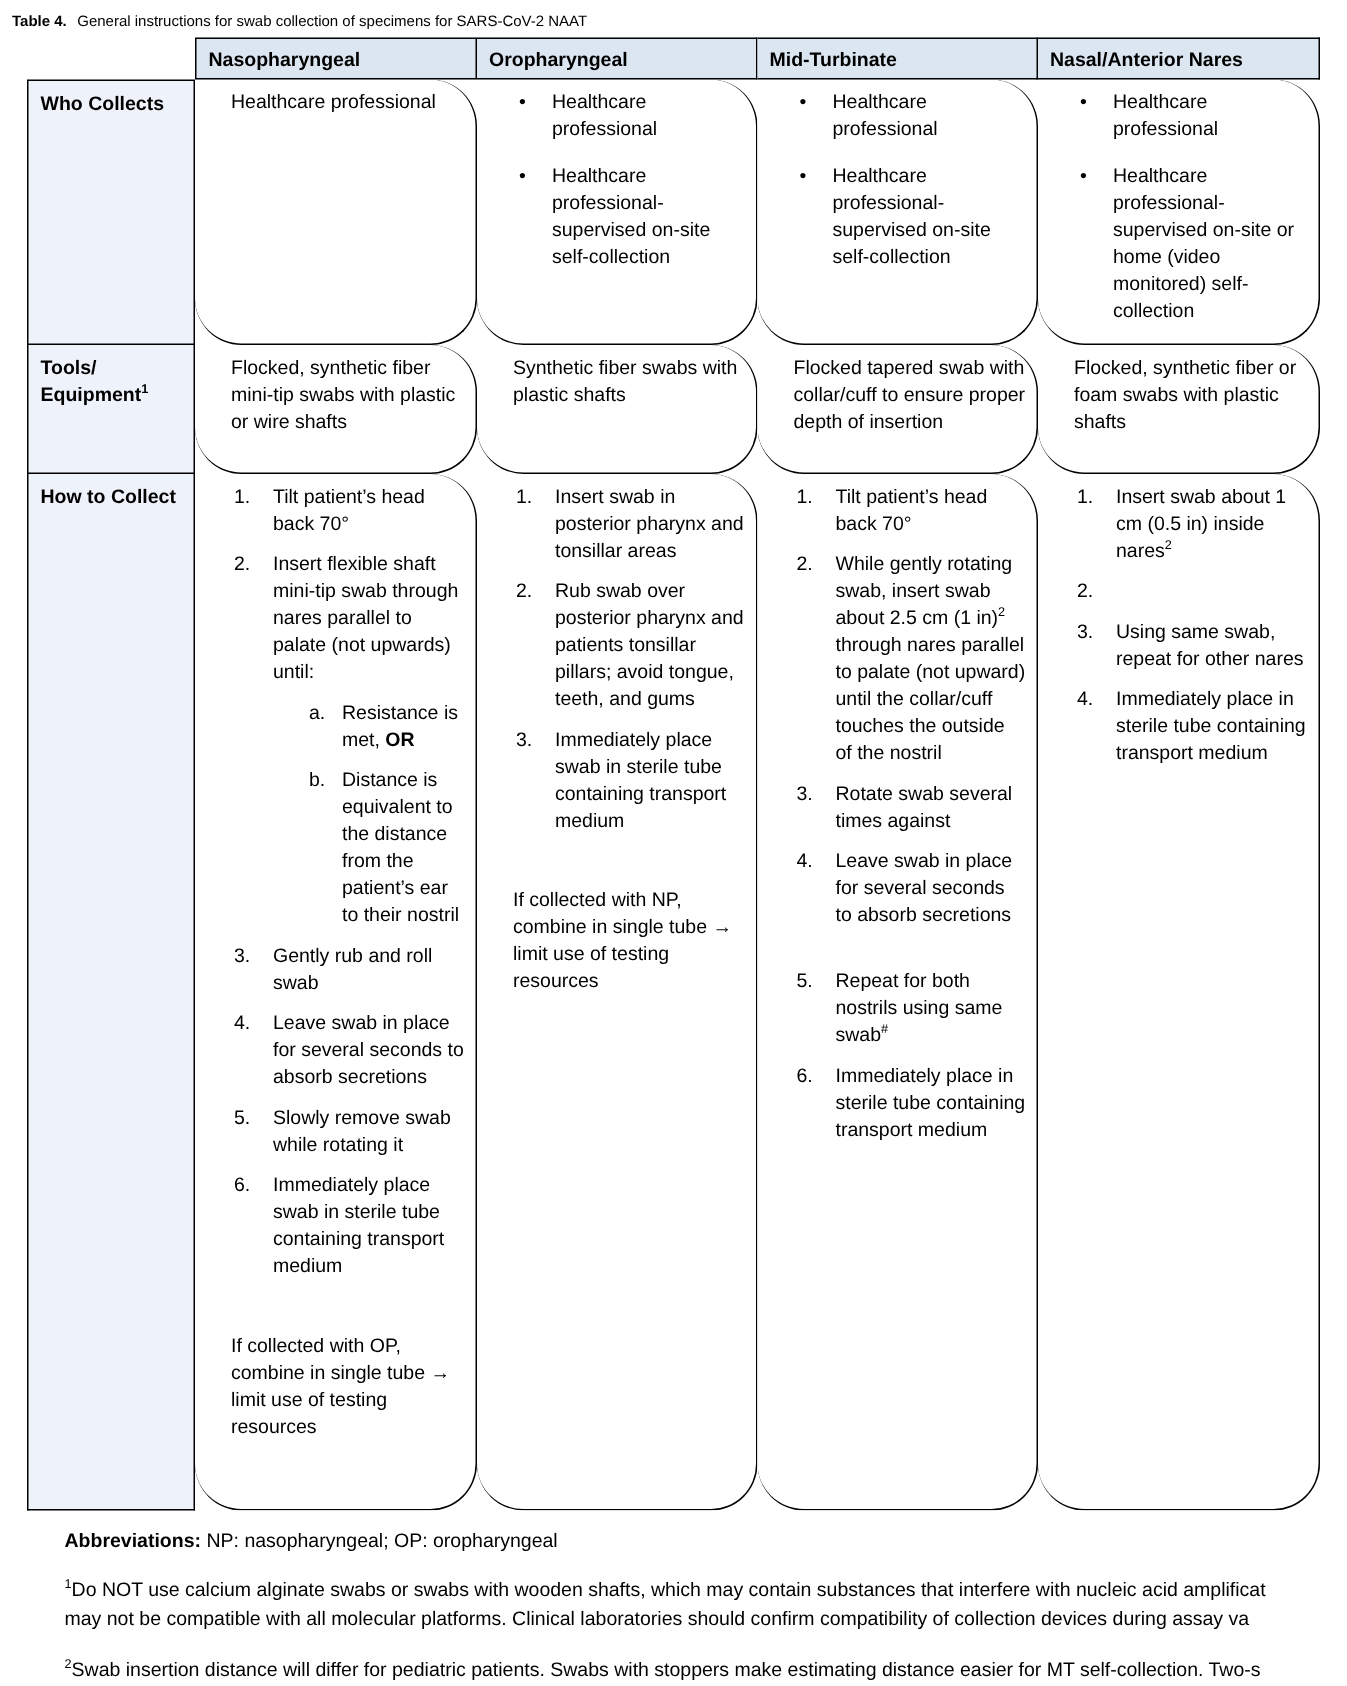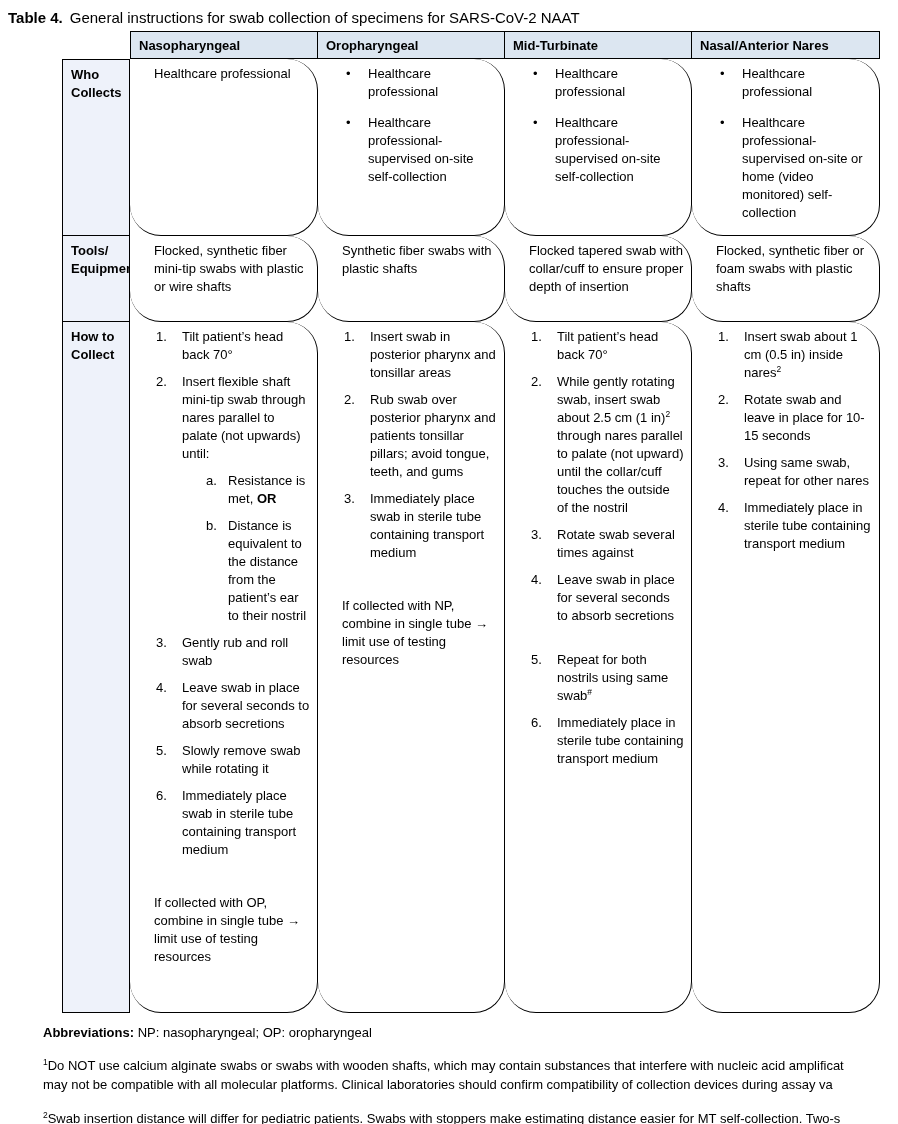--- a/index.html
+++ b/index.html
@@ -10,7 +10,7 @@
     color: #000; font-size: 13px;
   }
   .page { padding: 9px 0 0 8px; }
-  .title { font-size: 15px; margin-bottom: 5px; }
+  .title { font-size: 10px; margin-bottom: 5px; }
   .title .tlabel { font-weight: bold; margin-right: 7px; }
 
   .tbl {

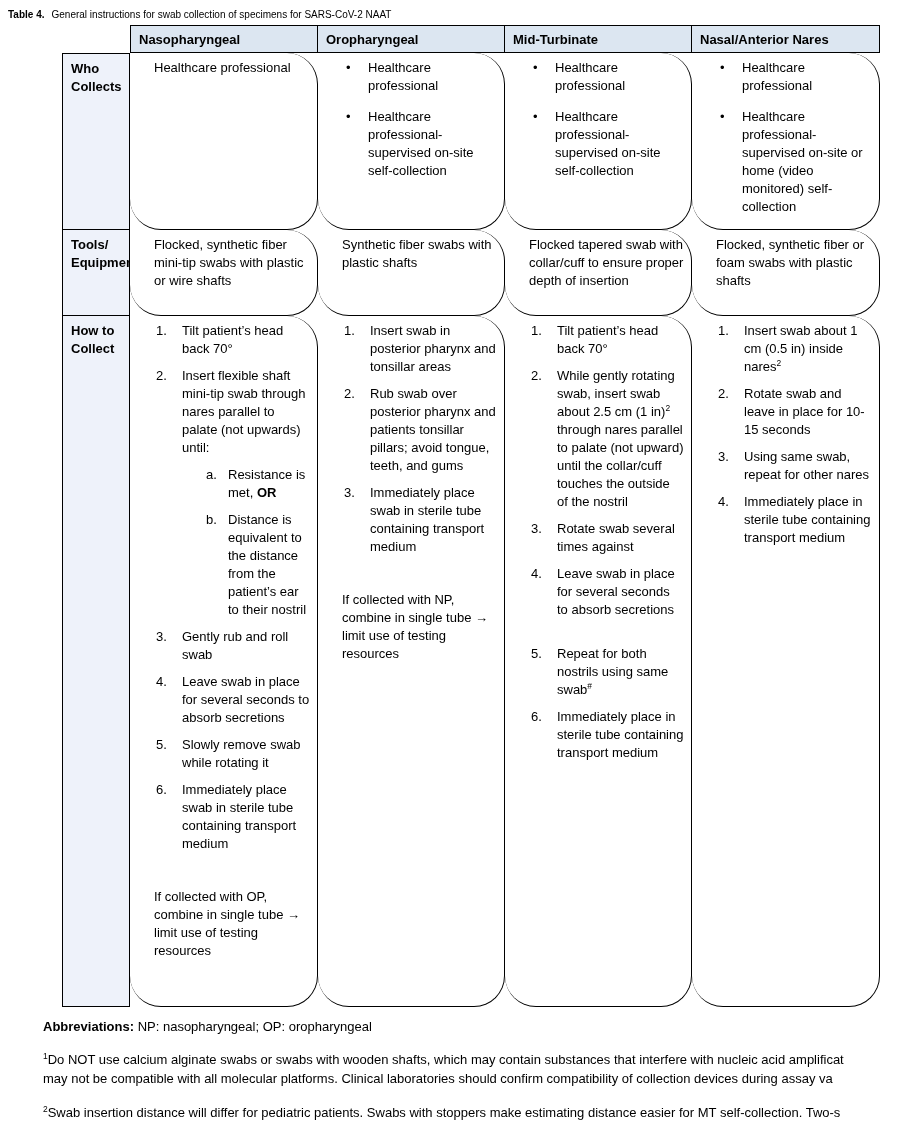--- a/index.html
+++ b/index.html
@@ -33,7 +33,7 @@
     background: var(--rowhead-fill, #eef2fa);
     border-left: 1px solid #000; border-right: 1px solid #000;
     border-bottom: 1px solid #000;
-    font-weight: bold; padding: 6px 6px 0 8px; line-height: 1.35; margin-left: 44px;
+    font-weight: bold; padding: 6px 6px 0 8px; line-height: 1.35;
   }
   .rowhead.rfirst { border-top: 1px solid #000; }
   .cell {

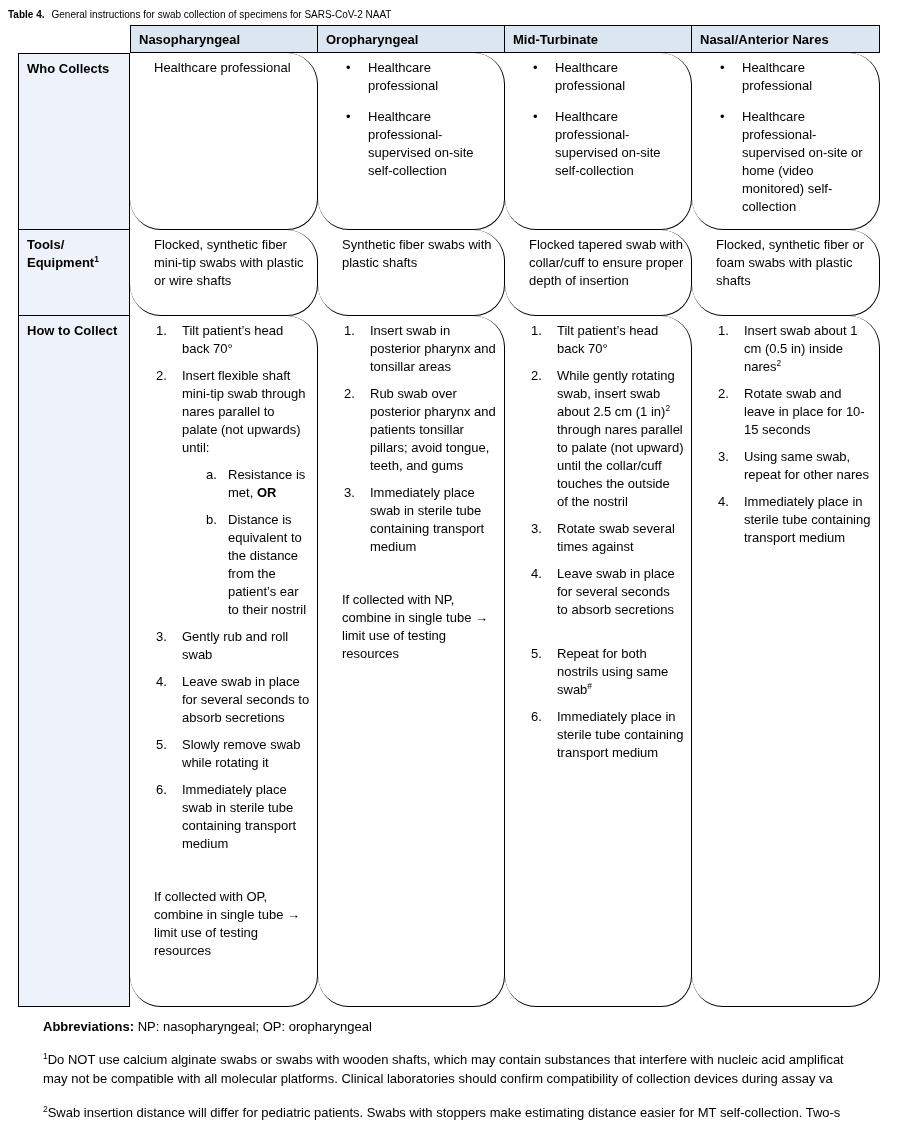--- a/index.html
+++ b/index.html
@@ -208,7 +208,6 @@
         </div>
         <div class="num-item">
           <div class="num-label">2.</div>
-          <div class="ni-text">Rotate swab and leave in place for 10-15 seconds</div>
         </div>
         <div class="num-item">
           <div class="num-label">3.</div>

